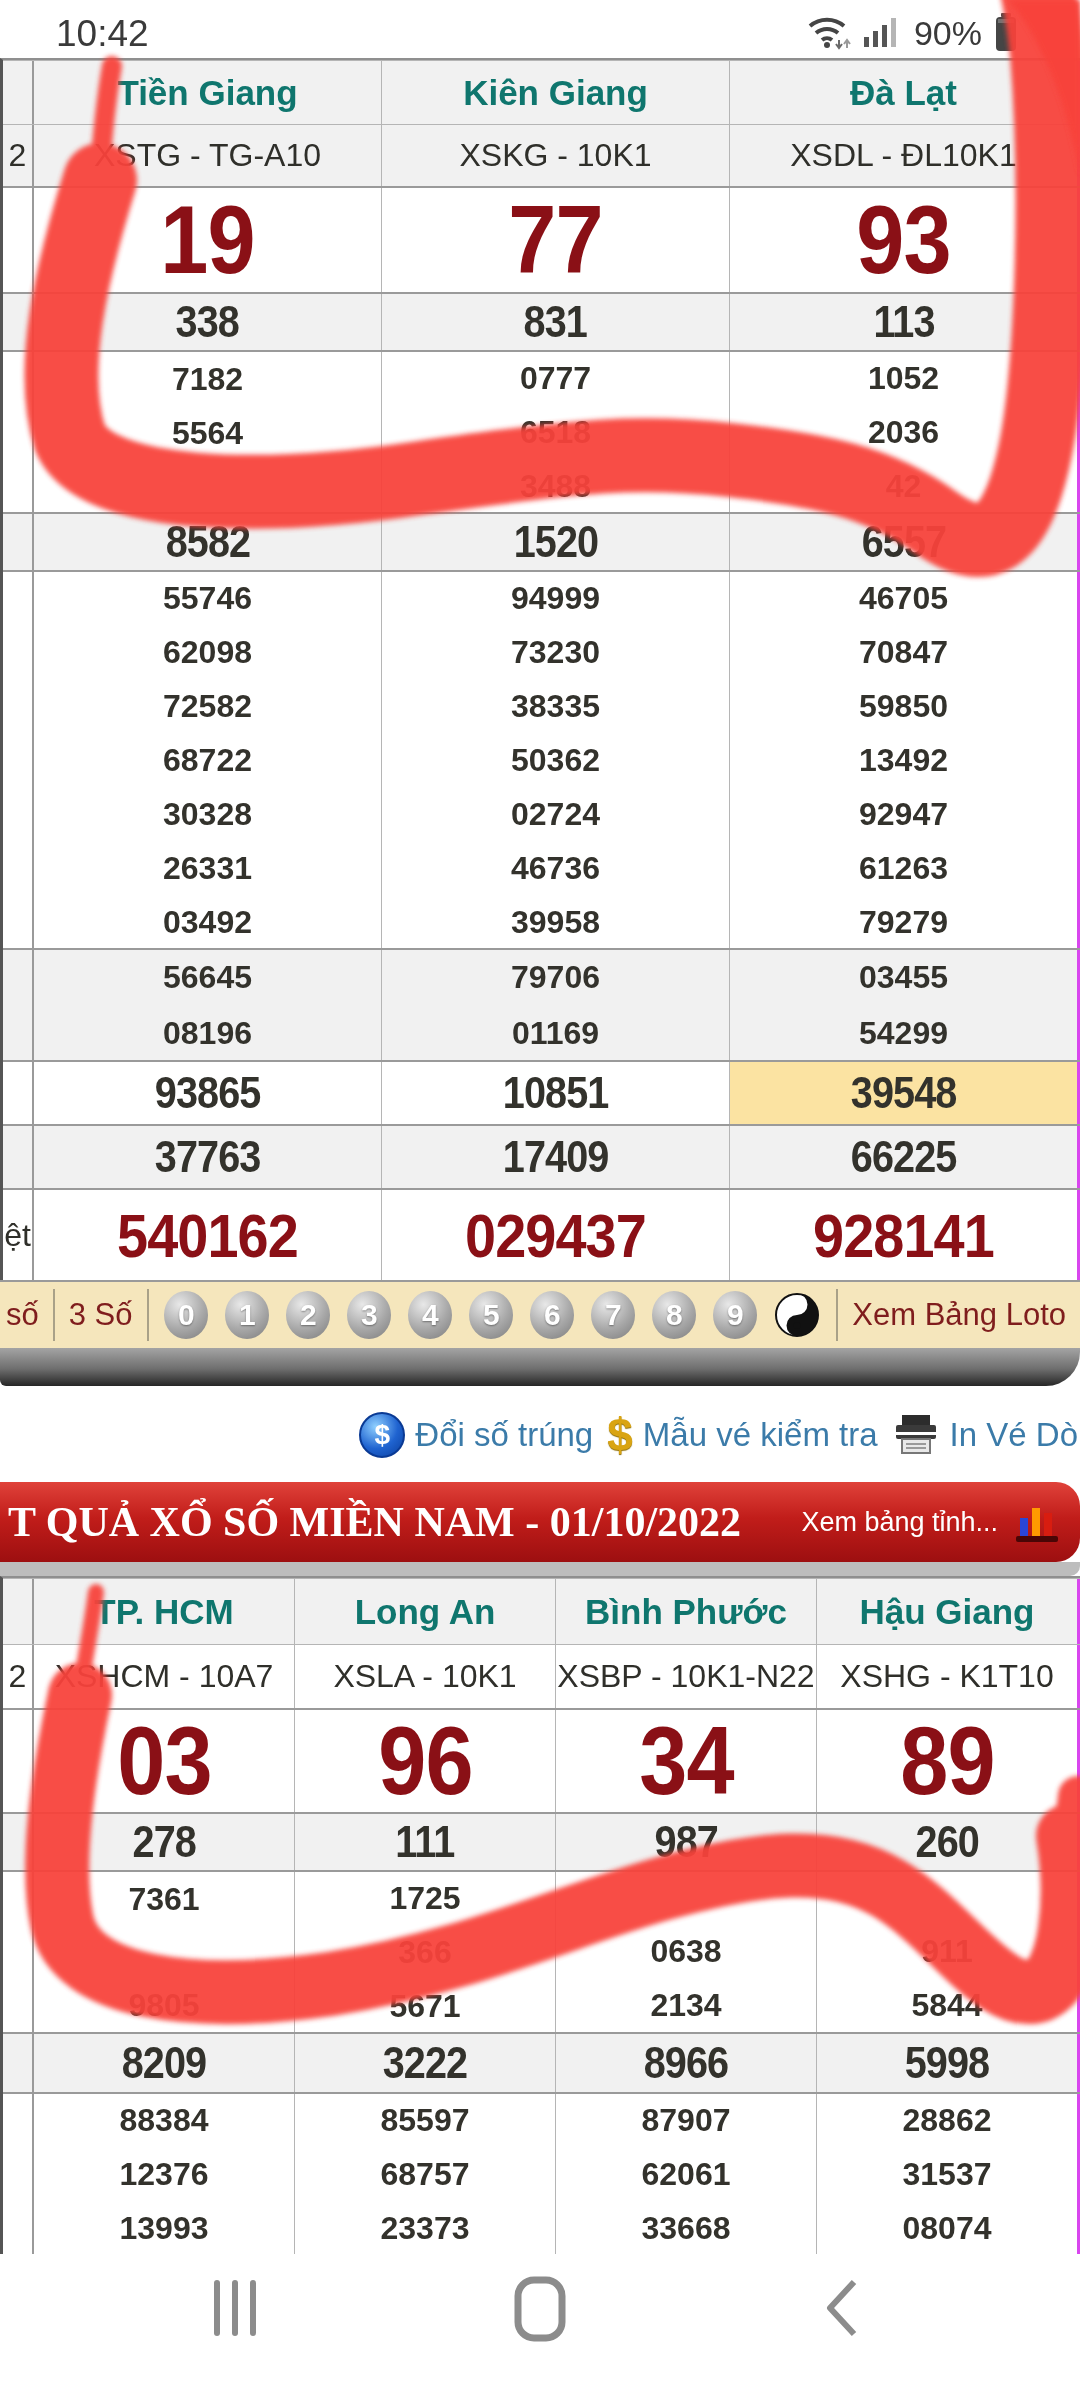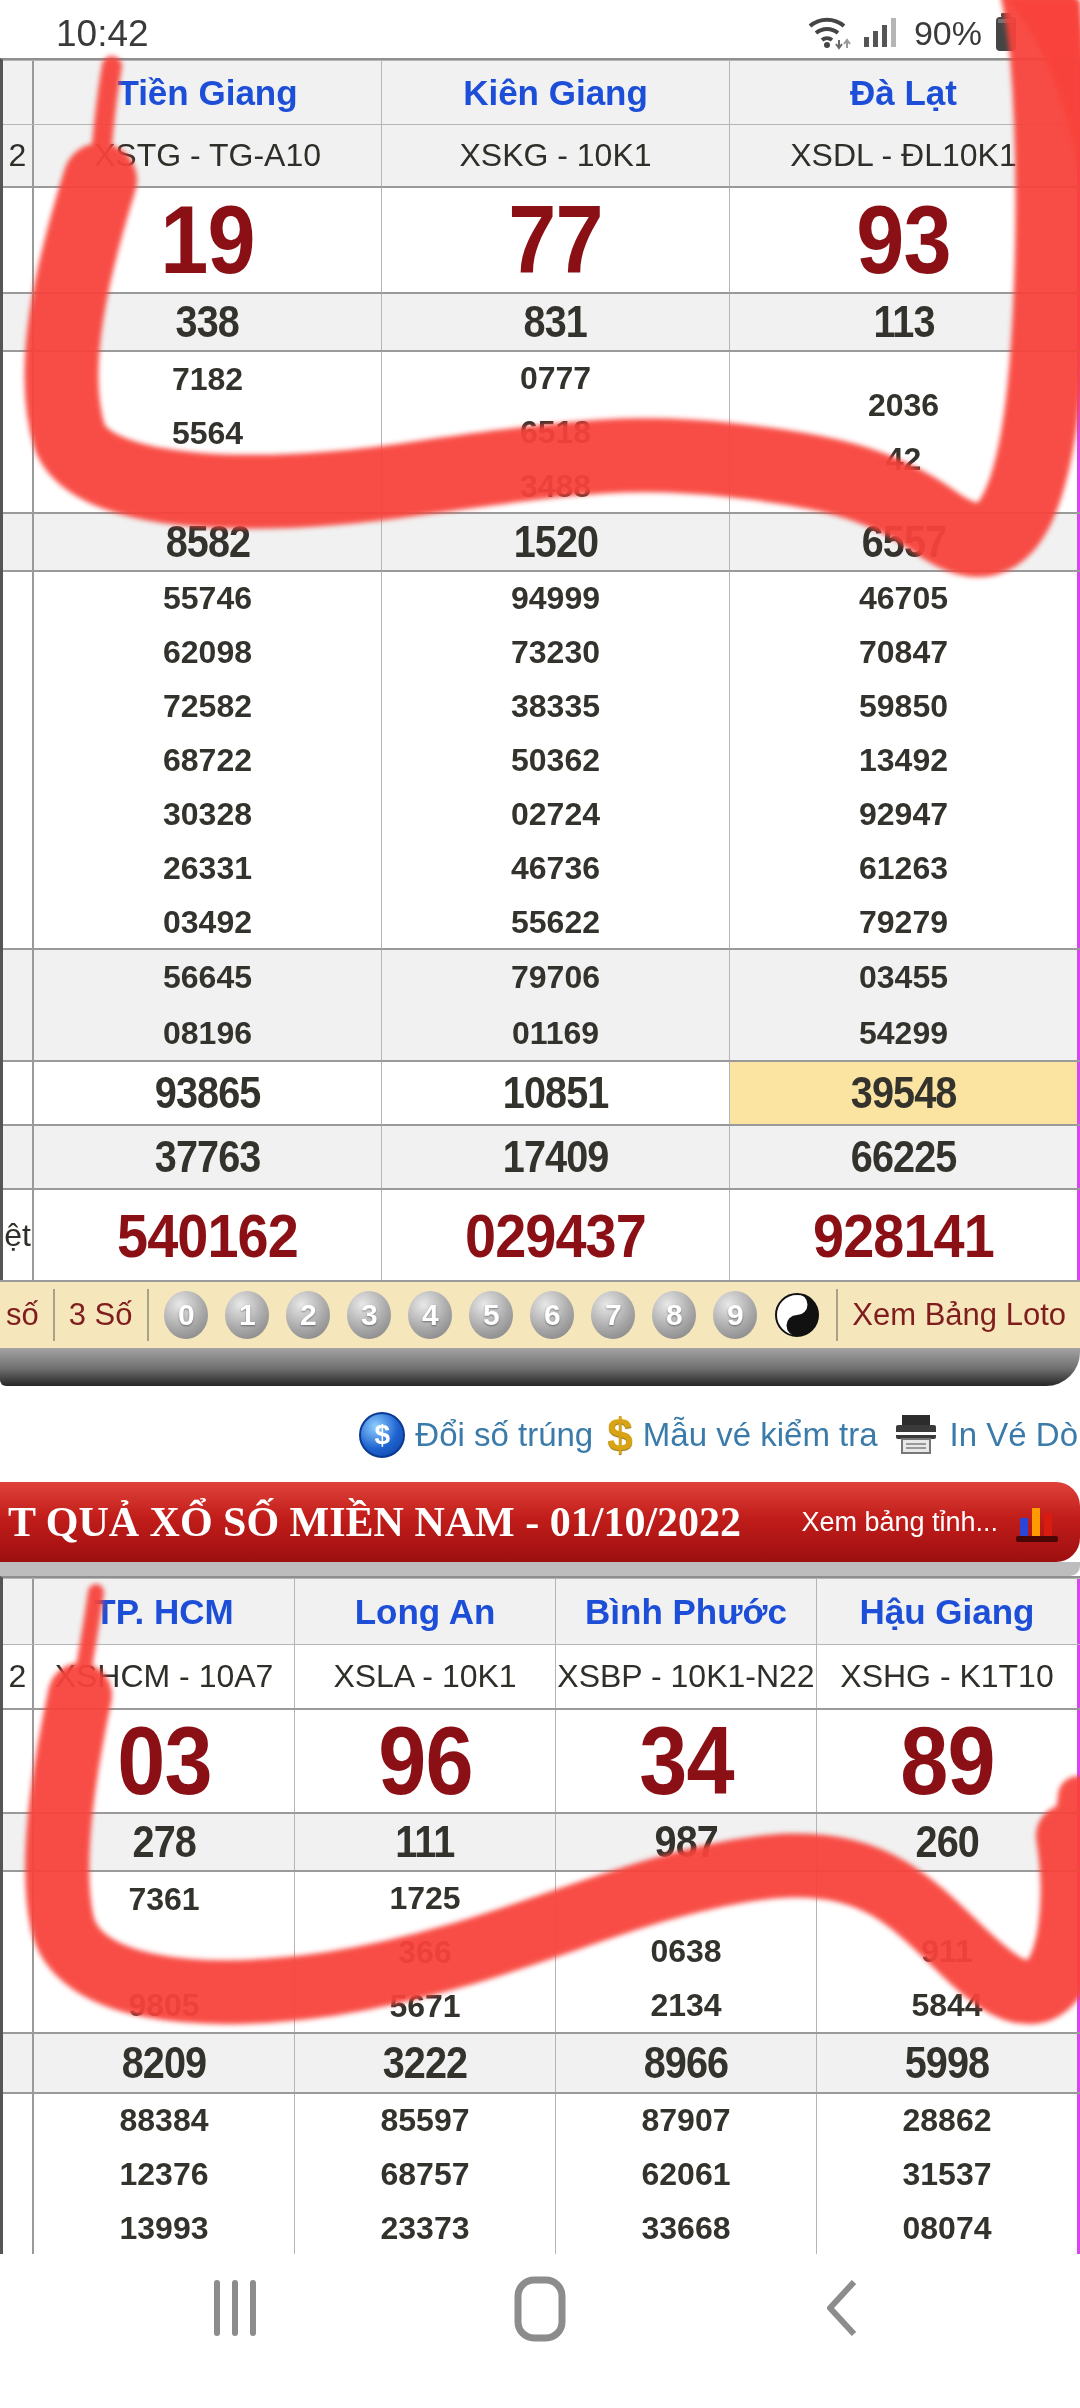--- a/index.html
+++ b/index.html
@@ -25,7 +25,7 @@
   .gray{background:#f1f1f1;}
   .white{background:#ffffff;}
   .hl{background:#fbe3a2;}
-  .hdr .c{font-size:35px;font-weight:bold;color:#1d4ed8;}
+  .hdr .c{font-size:35px;font-weight:bold;color:#0f766e;}
   .codes .c{font-size:32px;color:#2f2f2a;font-weight:500;}
   .big .c{font-size:96px;font-weight:bold;color:#8a1016;letter-spacing:-2px;}
   .num{font-size:44px;font-weight:bold;color:#33322c;}

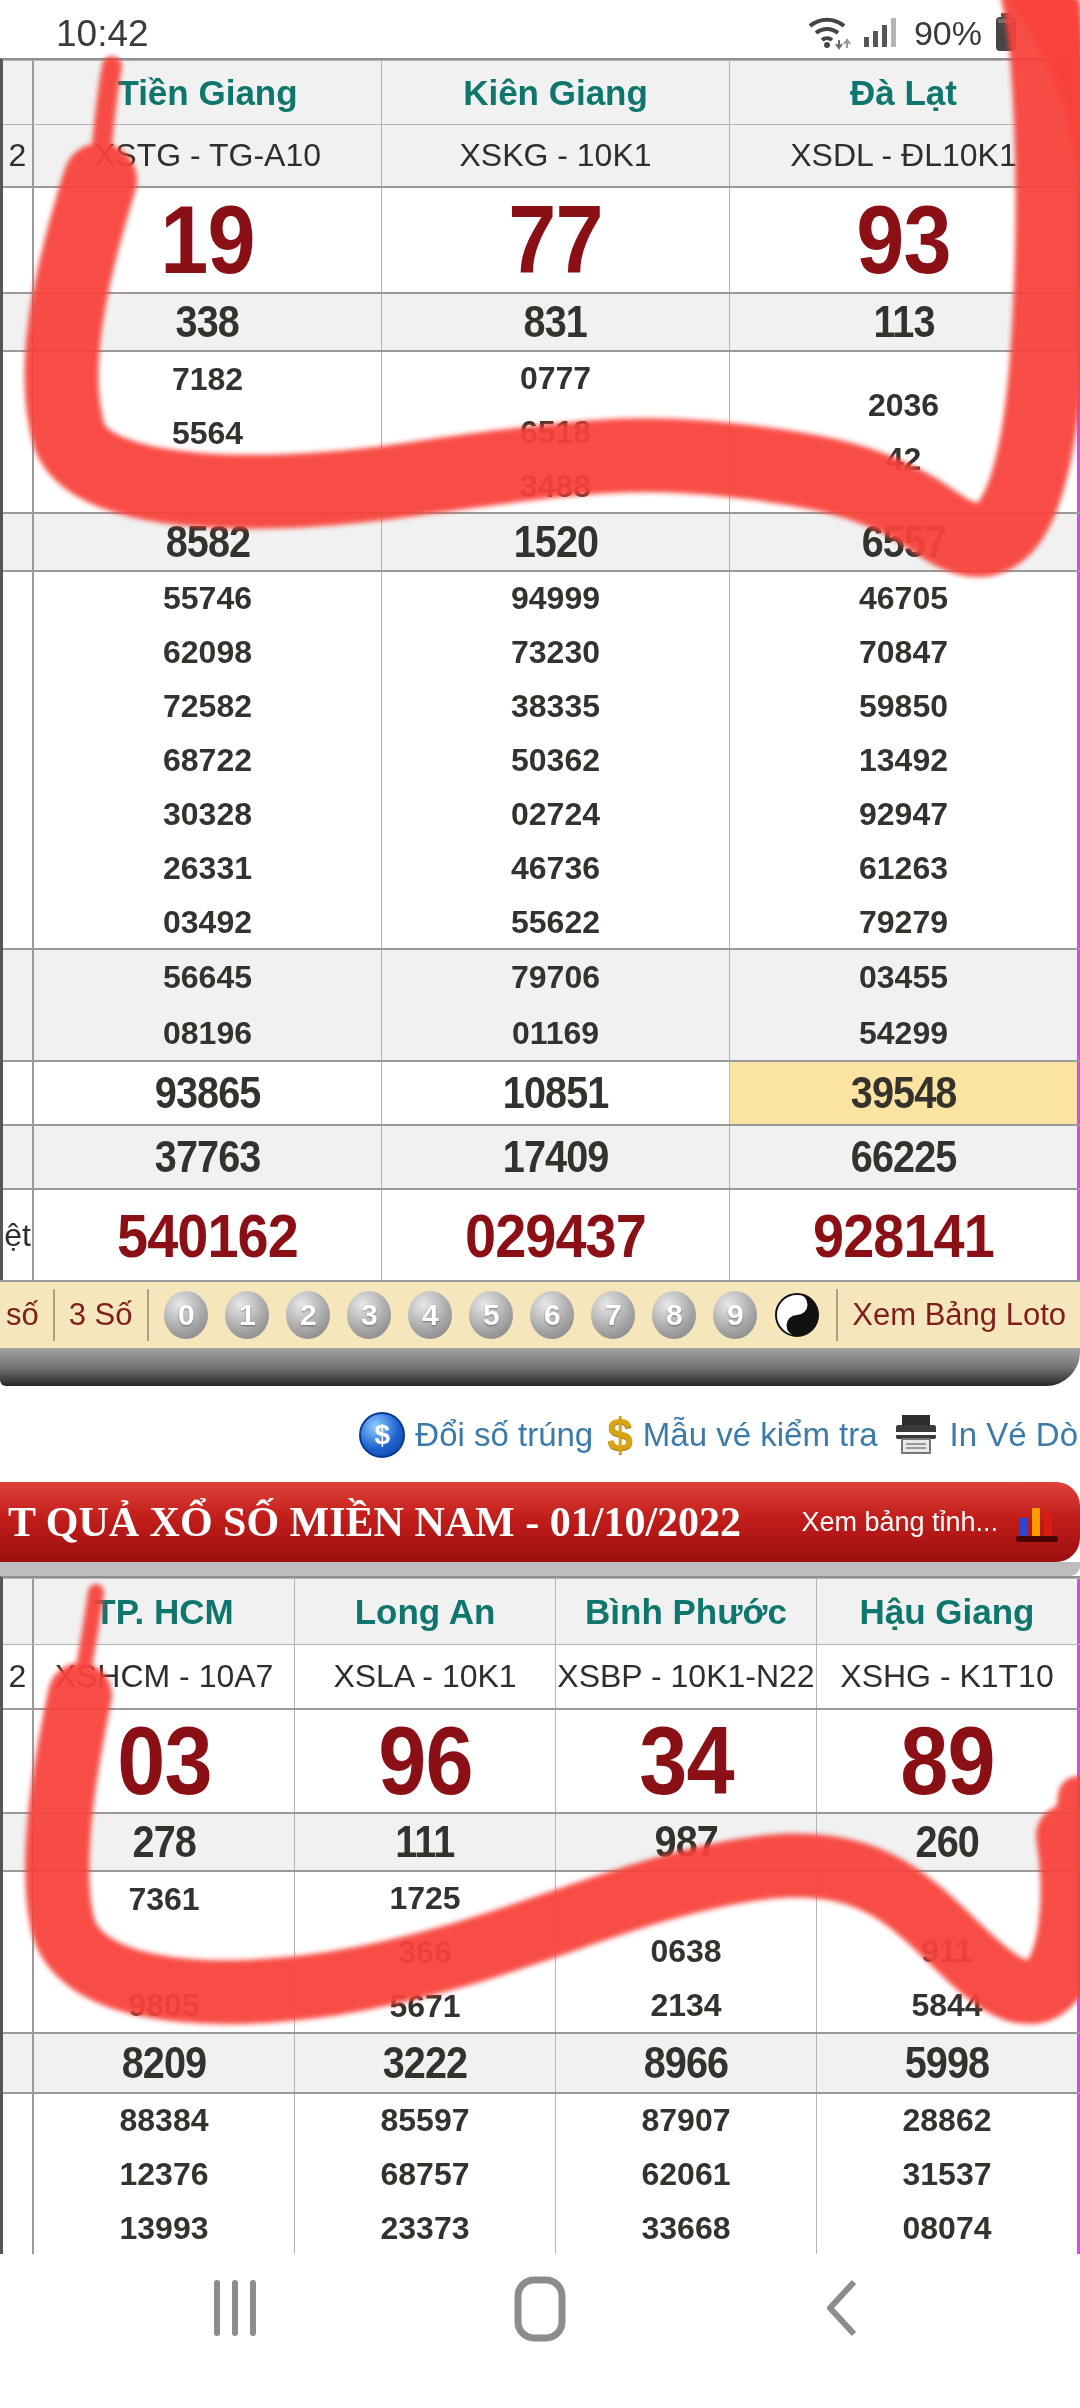--- a/index.html
+++ b/index.html
@@ -166,6 +166,7 @@
         <div class="line">3488</div>
     </div>
     <div class="c">
+      <div class="line">1052</div>
         <div class="line">2036</div>
         <div class="line">42</div>
     </div>

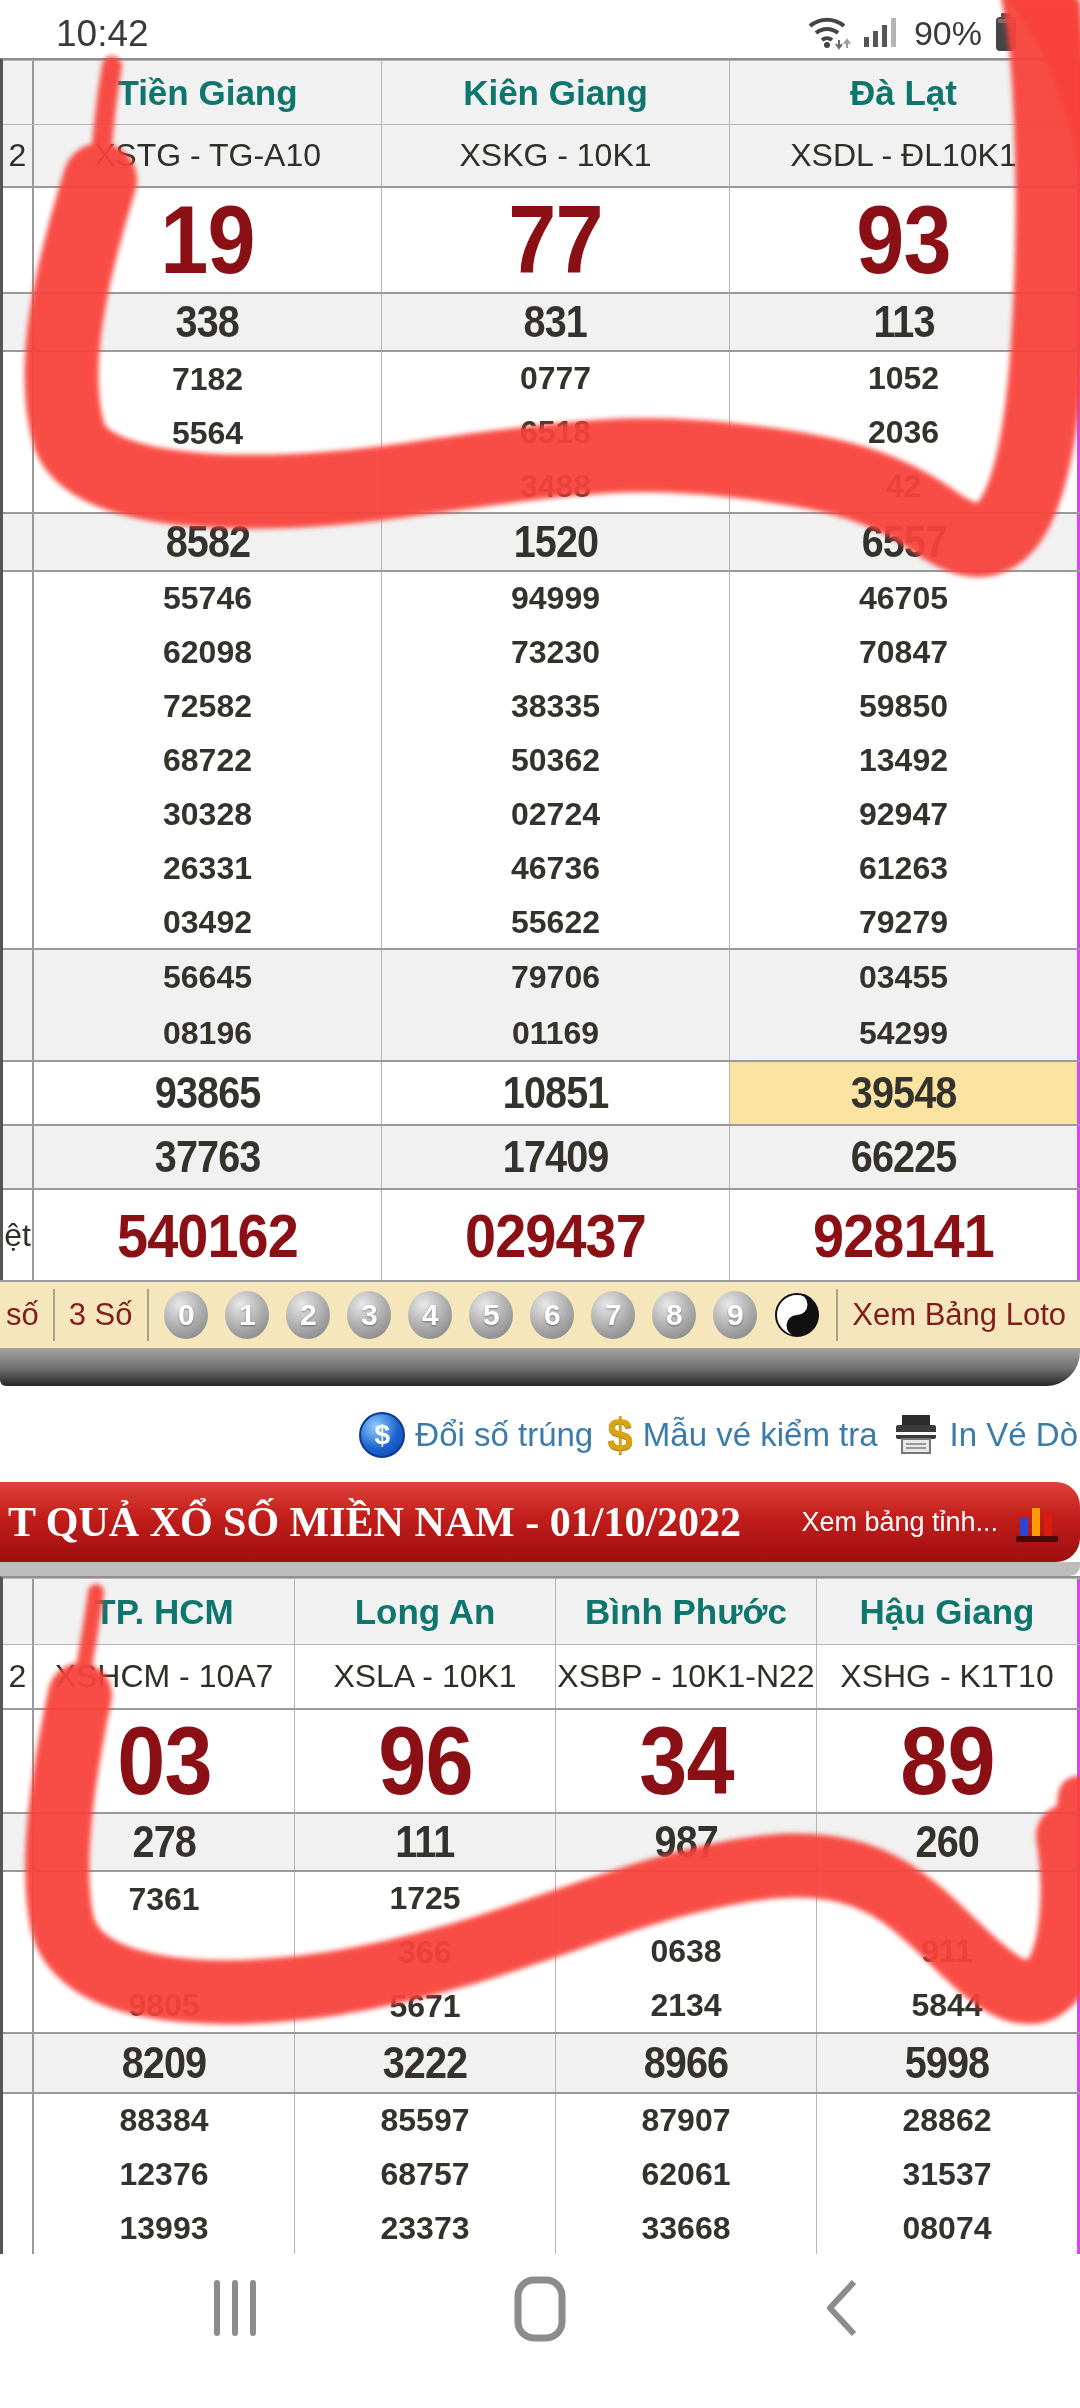--- a/index.html
+++ b/index.html
@@ -201,7 +201,7 @@
         <div class="line">50362</div>
       <div class="line">02724</div>
         <div class="line">46736</div>
-      <div class="line">55622</div>
+      <div class="line">39958</div>
     </div>
     <div class="c">
       <div class="line">46705</div>

